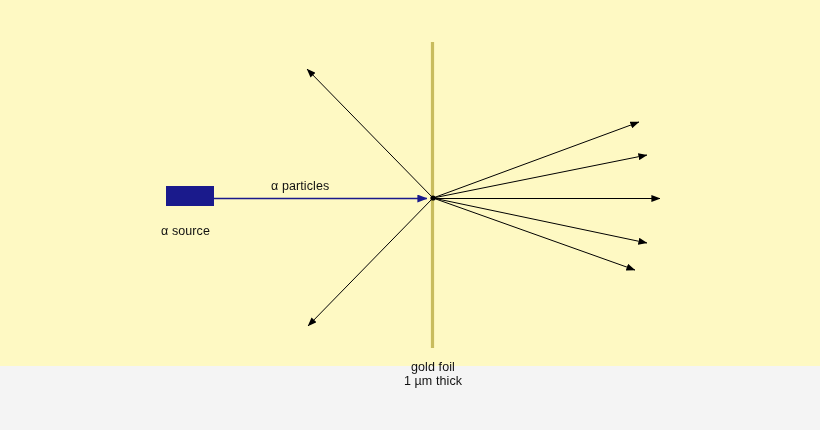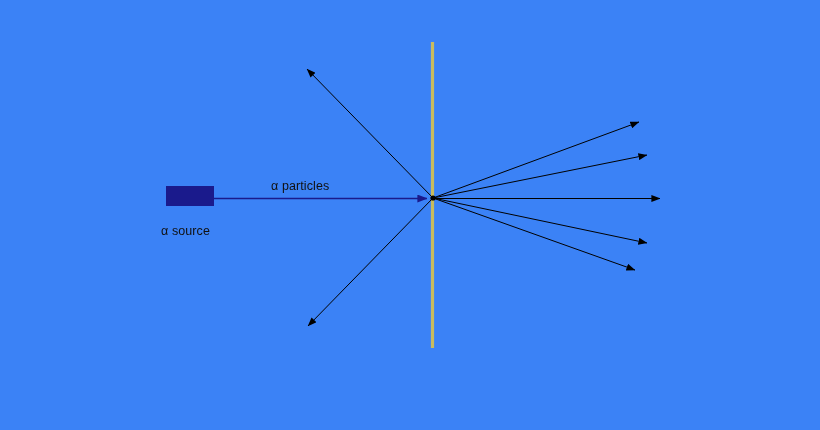--- a/index.html
+++ b/index.html
@@ -17,8 +17,8 @@
   #diagram-root {
     position: relative;
     width: 820px;
-    height: 430px;
-    background: #3b82f6;
+    height: 366px;
+    background: #fef9c3;
   }
   #scene-svg {
     position: absolute;

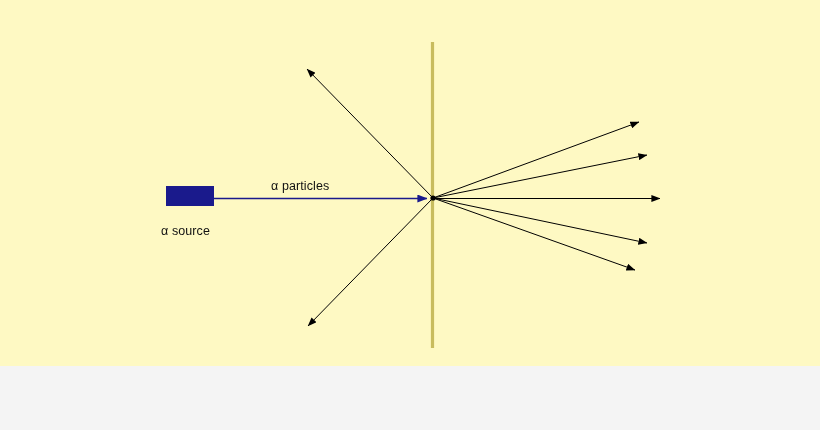--- a/index.html
+++ b/index.html
@@ -92,6 +92,10 @@
 
   <div class="diagram-label" id="label-alpha-source">α source</div>
 
+  <div class="diagram-label" id="label-gold-foil">
+    <span class="foil-label-line">gold foil</span>
+    <span class="foil-label-line">1 µm thick</span>
+  </div>
 
 </div>
 

